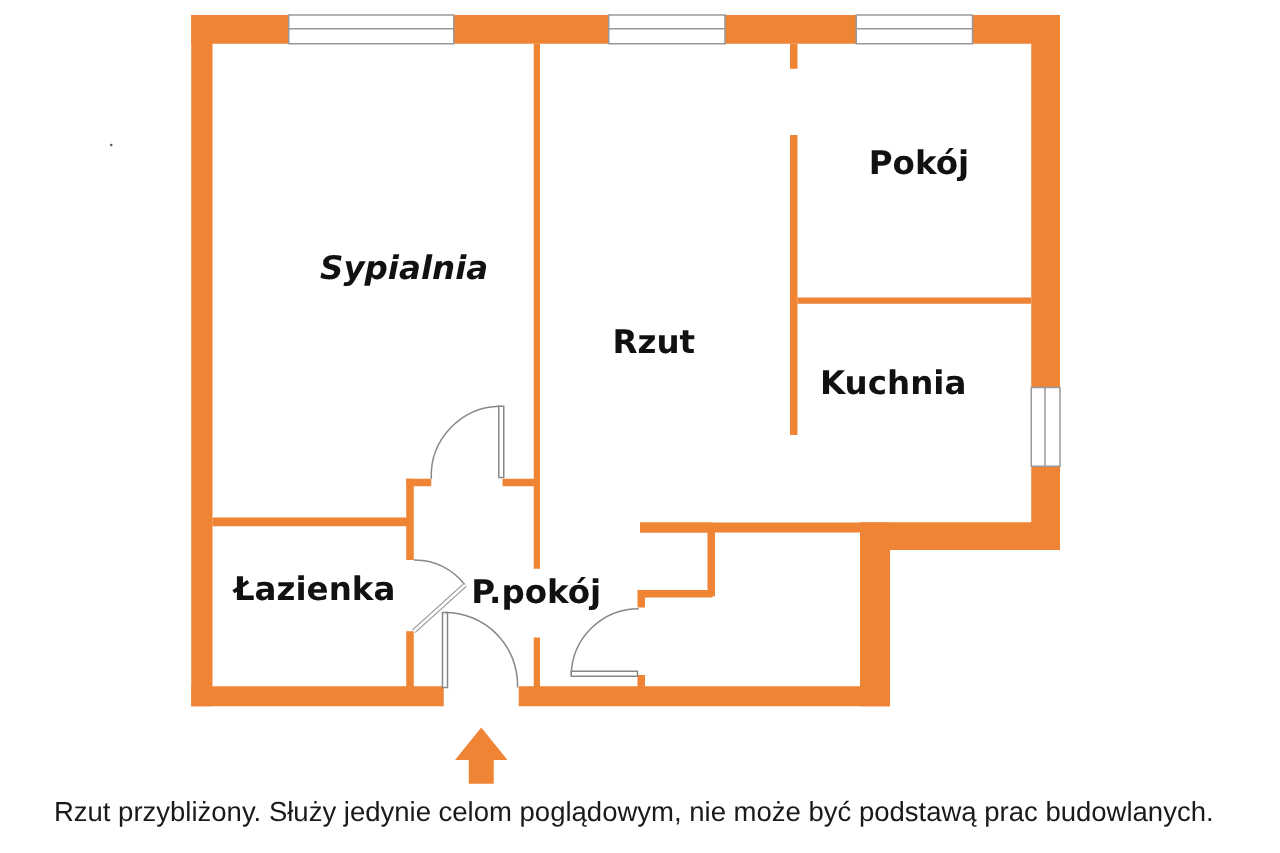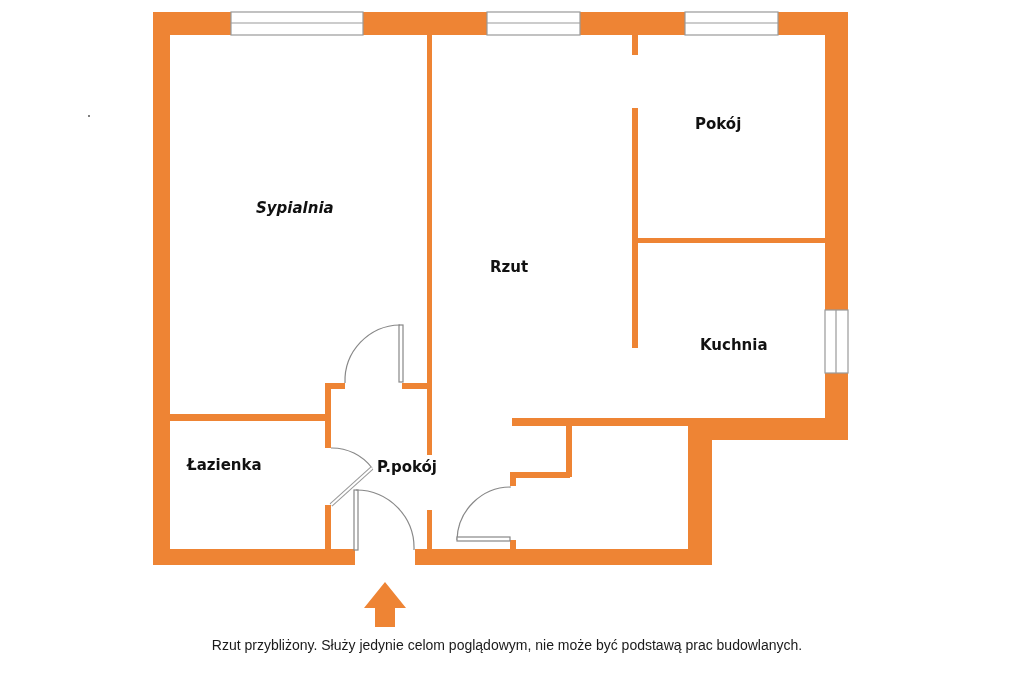--- a/index.html
+++ b/index.html
@@ -5,7 +5,7 @@
     html, body { margin: 0; padding: 0; background: #ffffff; }
     body { width: 1024px; height: 682px; position: relative; overflow: hidden; font-family: "DejaVu Sans", sans-serif; }
     #plan { position: absolute; left: 0; top: 0; }
-    .label { position: absolute; font-family: "DejaVu Sans", sans-serif; font-weight: bold; color: #111111; font-size: 15px; white-space: nowrap; text-align: center; line-height: 1.25; }
+    .label { position: absolute; font-family: "DejaVu Sans", sans-serif; font-weight: bold; color: #111111; font-size: 26px; white-space: nowrap; text-align: center; line-height: 1.25; }
     .caption { position: absolute; left: 0; width: 1014px; top: 637px; text-align: center; font-family: "Liberation Sans", sans-serif; font-size: 14px; color: #1a1a1a; }
     .dot { position: absolute; left: 88px; top: 115px; width: 2px; height: 2px; background: #555; border-radius: 1px; }
   </style>

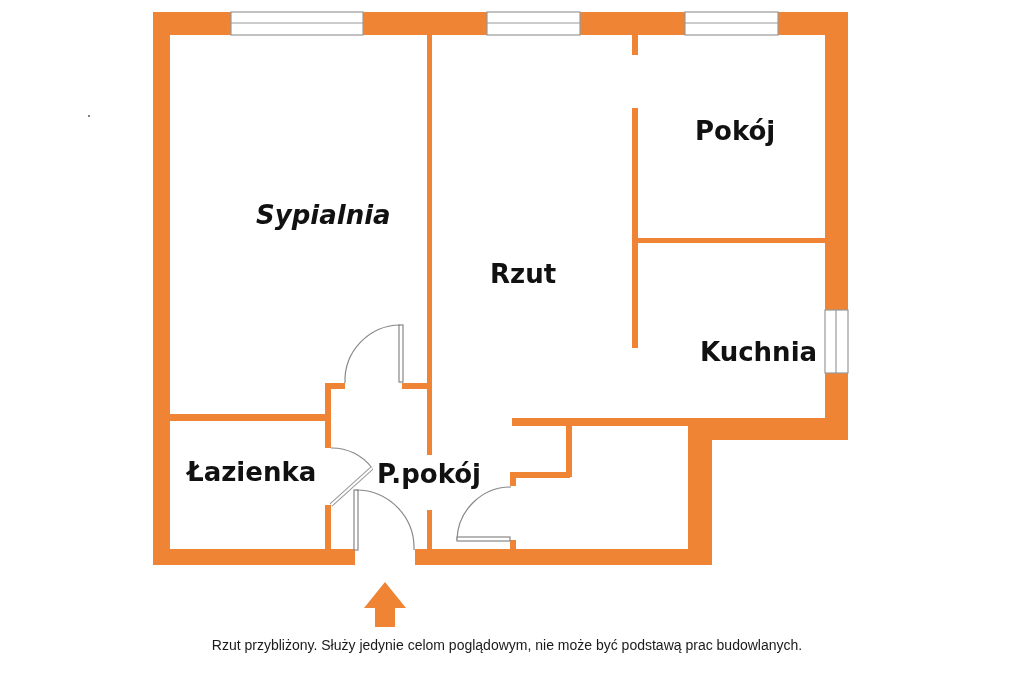--- a/index.html
+++ b/index.html
@@ -107,7 +107,7 @@
 <div class="label" style="left:256px; top:199px;font-style:italic;">Sypialnia</div>
 <div class="label" style="left:490px; top:258px;">Rzut</div>
 <div class="label" style="left:695px; top:115px;">Pokój</div>
-<div class="label" style="left:700px; top:291px;margin-top:45px;">Kuchnia</div>
+<div class="label" style="left:656px; top:291px;">Kuchnia</div>
 <div class="label" style="left:187px; top:456px;">Łazienka</div>
 <div class="label" style="left:377px; top:458px;">P.pokój</div>
 <div class="label" style="left:568px; top:461px; width:120px;">

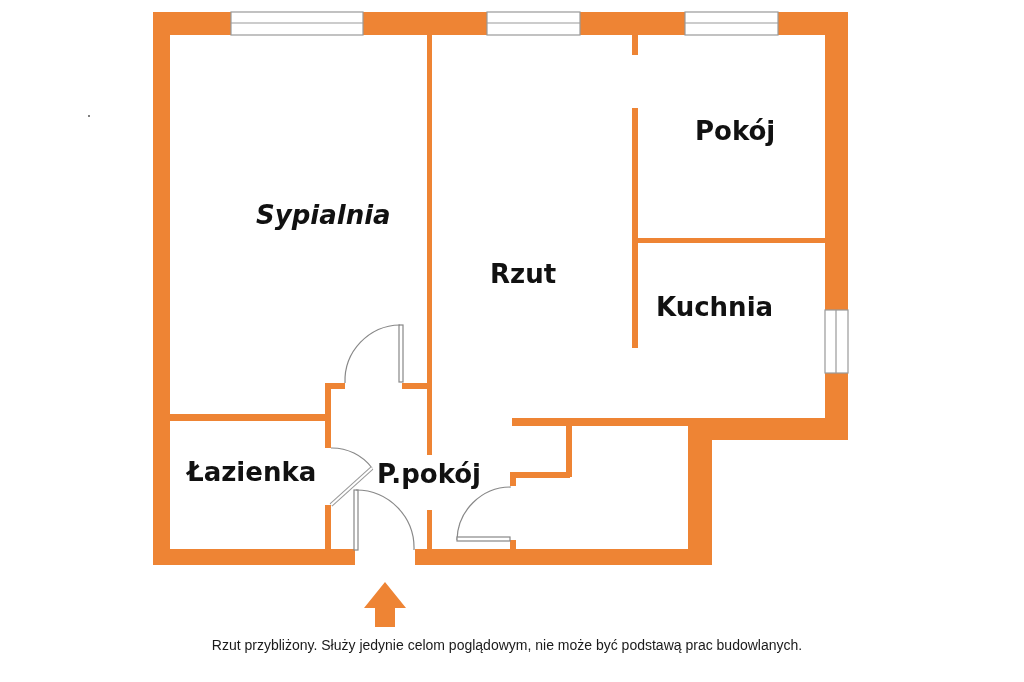--- a/index.html
+++ b/index.html
@@ -6,7 +6,7 @@
     body { width: 1024px; height: 682px; position: relative; overflow: hidden; font-family: "DejaVu Sans", sans-serif; }
     #plan { position: absolute; left: 0; top: 0; }
     .label { position: absolute; font-family: "DejaVu Sans", sans-serif; font-weight: bold; color: #111111; font-size: 26px; white-space: nowrap; text-align: center; line-height: 1.25; }
-    .caption { position: absolute; left: 0; width: 1014px; top: 637px; text-align: center; font-family: "Liberation Sans", sans-serif; font-size: 14px; color: #1a1a1a; }
+    .caption { position: absolute; left: 0; width: 1014px; top: 637px; text-align: center; font-family: "Liberation Sans", sans-serif; font-size: 22px; color: #1a1a1a; }
     .dot { position: absolute; left: 88px; top: 115px; width: 2px; height: 2px; background: #555; border-radius: 1px; }
   </style>
 </head>

